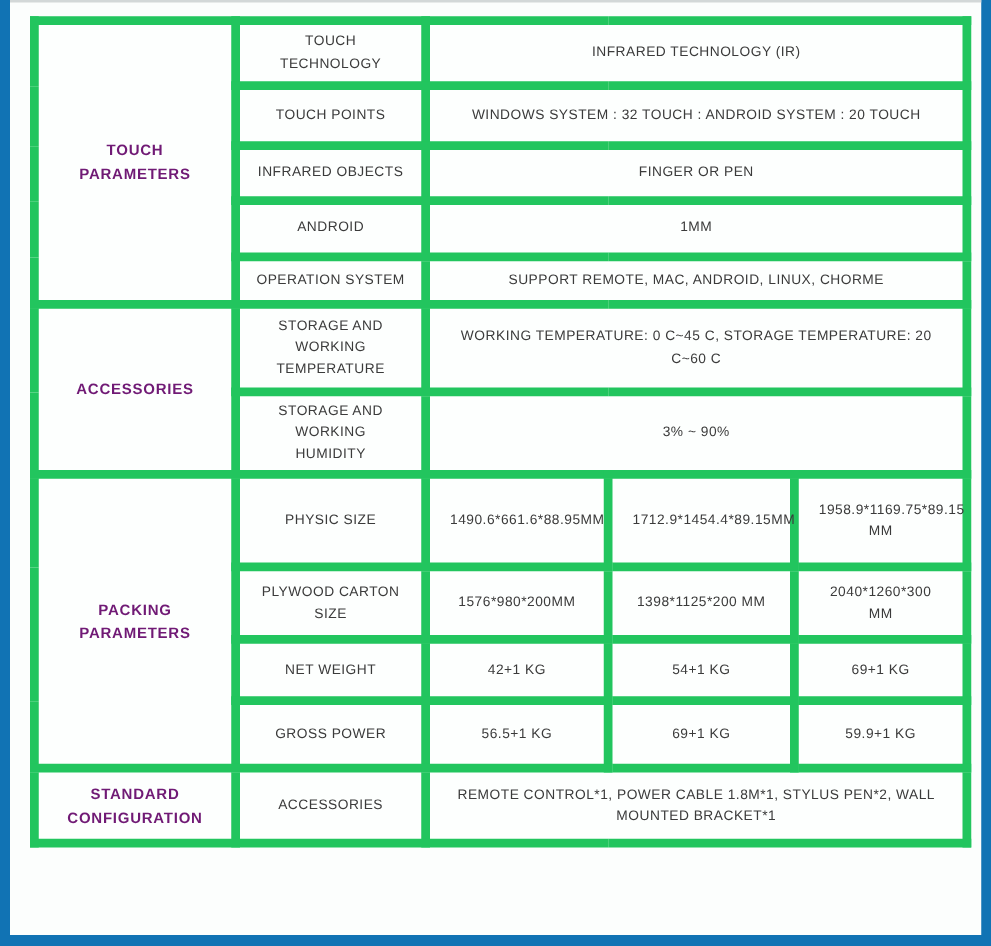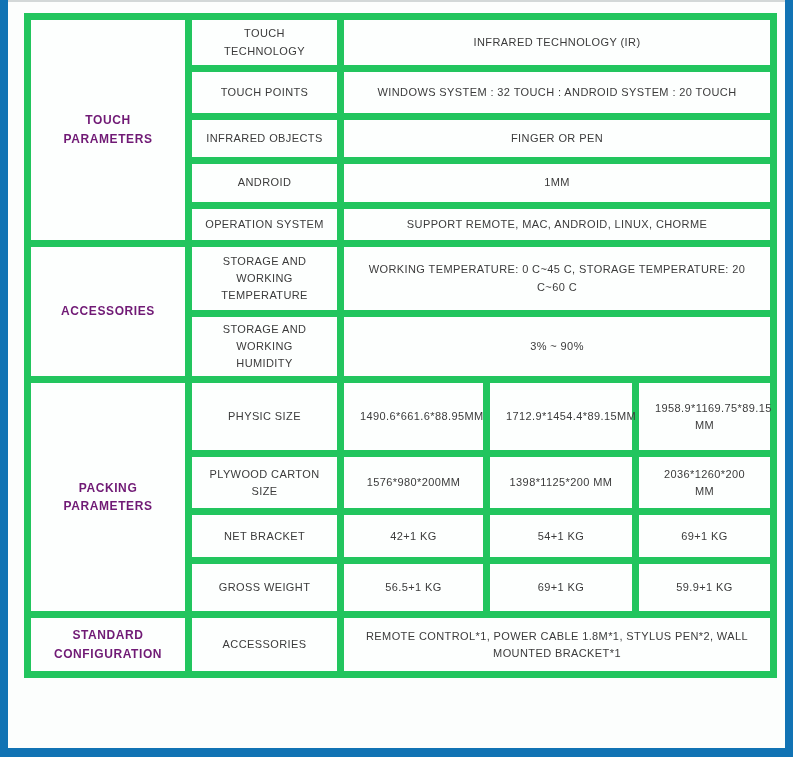--- a/index.html
+++ b/index.html
@@ -115,7 +115,7 @@
         <td class="param">PLYWOOD CARTON SIZE</td>
         <td class="value">1576*980*200MM</td>
         <td class="value">1398*1125*200 MM</td>
-        <td class="value">2036*1260*200 MM</td>
+        <td class="value">2040*1260*300 MM</td>
       </tr>
       <tr style="height:49px">
         <td class="param">NET BRACKET</td>

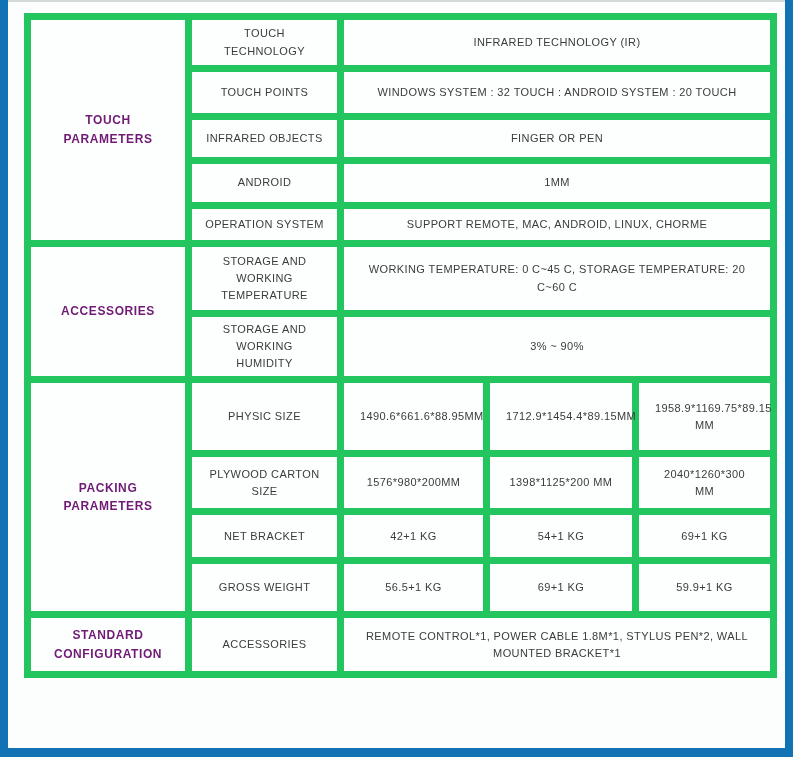--- a/index.html
+++ b/index.html
@@ -118,7 +118,7 @@
         <td class="value">2040*1260*300 MM</td>
       </tr>
       <tr style="height:49px">
-        <td class="param">NET BRACKET</td>
+        <td class="param">NET WEIGHT</td>
         <td class="value">42+1 KG</td>
         <td class="value">54+1 KG</td>
         <td class="value">69+1 KG</td>

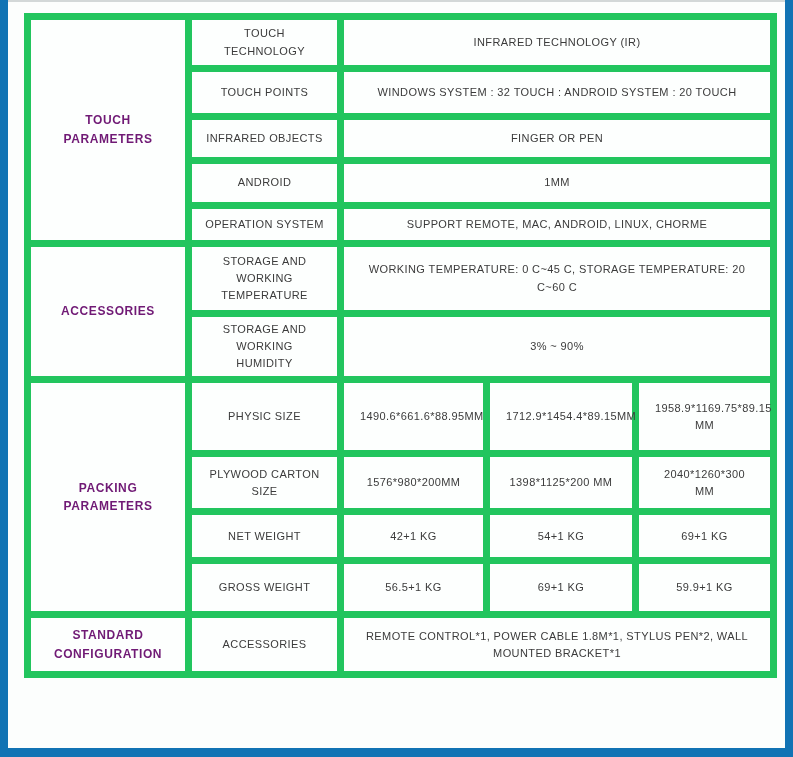--- a/index.html
+++ b/index.html
@@ -124,7 +124,7 @@
         <td class="value">69+1 KG</td>
       </tr>
       <tr style="height:54px">
-        <td class="param">GROSS WEIGHT</td>
+        <td class="param">GROSS POWER</td>
         <td class="value">56.5+1 KG</td>
         <td class="value">69+1 KG</td>
         <td class="value">59.9+1 KG</td>

